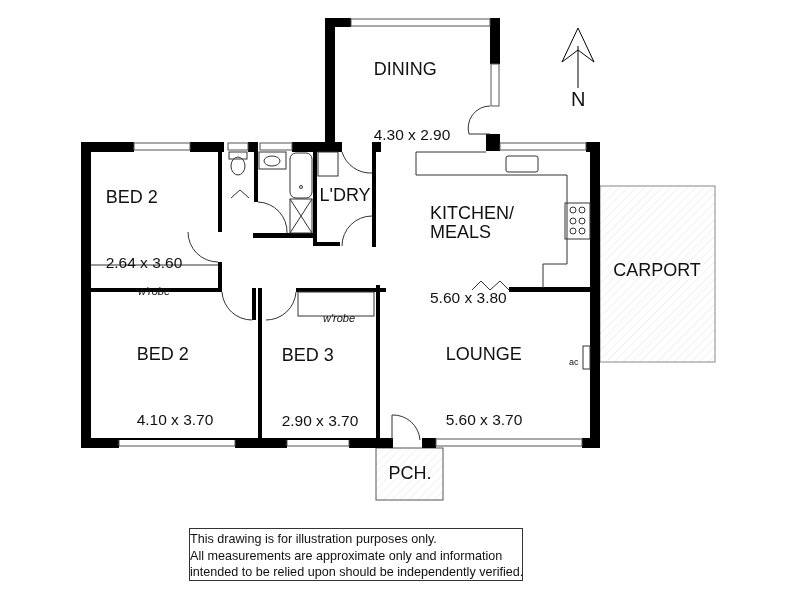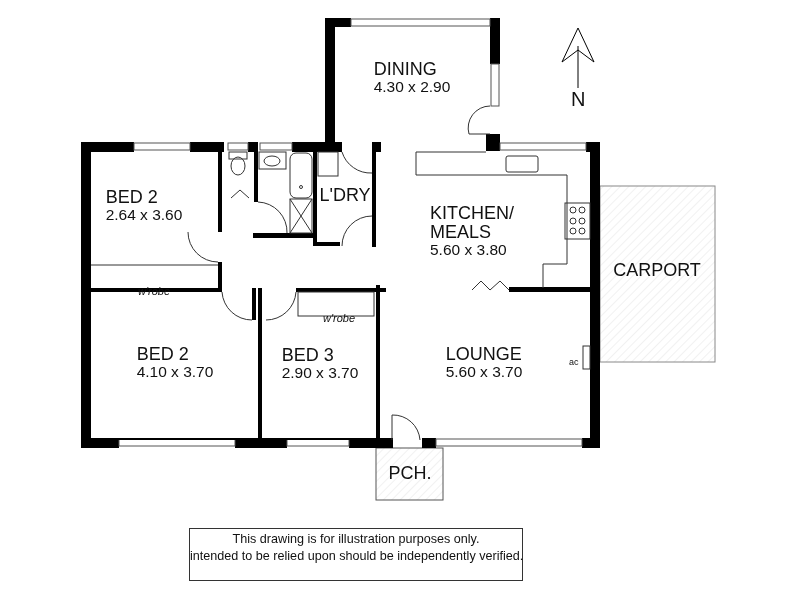--- a/index.html
+++ b/index.html
@@ -7,7 +7,7 @@
   svg { position:absolute; left:0; top:0; }
   .lbl { position:absolute; color:#111; line-height:1.05; transform:translateX(-50%); white-space:nowrap; }
   .room-name { font-size:18px; }
-  .room-dim { font-size:15.5px; }
+  .room-dim { font-size:15.5px;margin-top:48px; }
   .small { position:absolute; font-size:11px; font-style:italic; color:#111; transform:translateX(-50%);margin-top:16px; }
   .ac { position:absolute; font-size:9px; color:#111; }
   .north { position:absolute; font-size:20px; color:#111; }

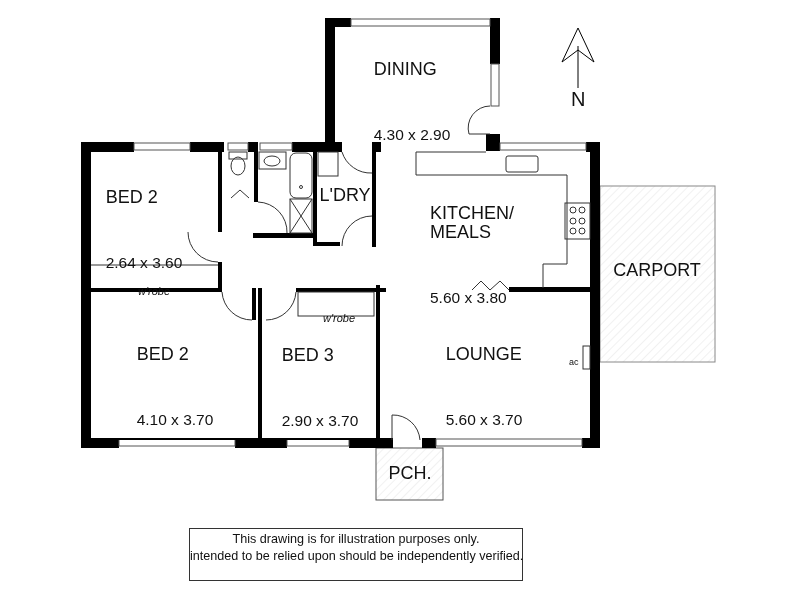--- a/index.html
+++ b/index.html
@@ -11,7 +11,7 @@
   .small { position:absolute; font-size:11px; font-style:italic; color:#111; transform:translateX(-50%);margin-top:16px; }
   .ac { position:absolute; font-size:9px; color:#111; }
   .north { position:absolute; font-size:20px; color:#111; }
-  .disclaimer { position:absolute; left:189px; top:528px; width:334px; height:53px; border:1px solid #333; text-align:center; font-size:12.6px; line-height:16.5px; color:#111; padding-top:2px; box-sizing:border-box; }
+  .disclaimer { position:absolute; left:189px; top:528px; width:334px; height:53px; border:1px solid #333; font-size:12.6px; line-height:16.5px; color:#111; padding-top:2px; box-sizing:border-box; }
   .disclaimer div { white-space:nowrap; }
 </style>
 </head>

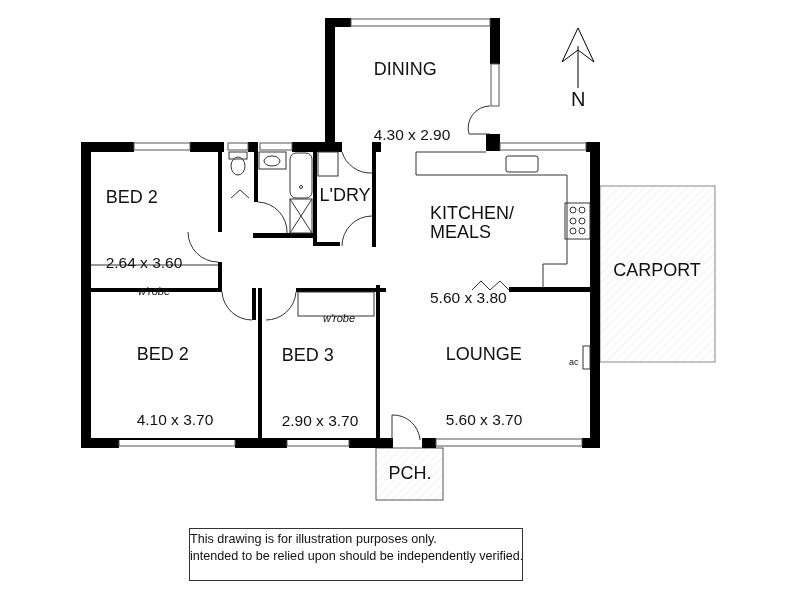--- a/index.html
+++ b/index.html
@@ -194,6 +194,7 @@
 
 <div class="disclaimer">
   <div>This drawing is for illustration purposes only.</div>
+  <div>All measurements are approximate only and information</div>
   <div>intended to be relied upon should be independently verified.</div>
 </div>
 

